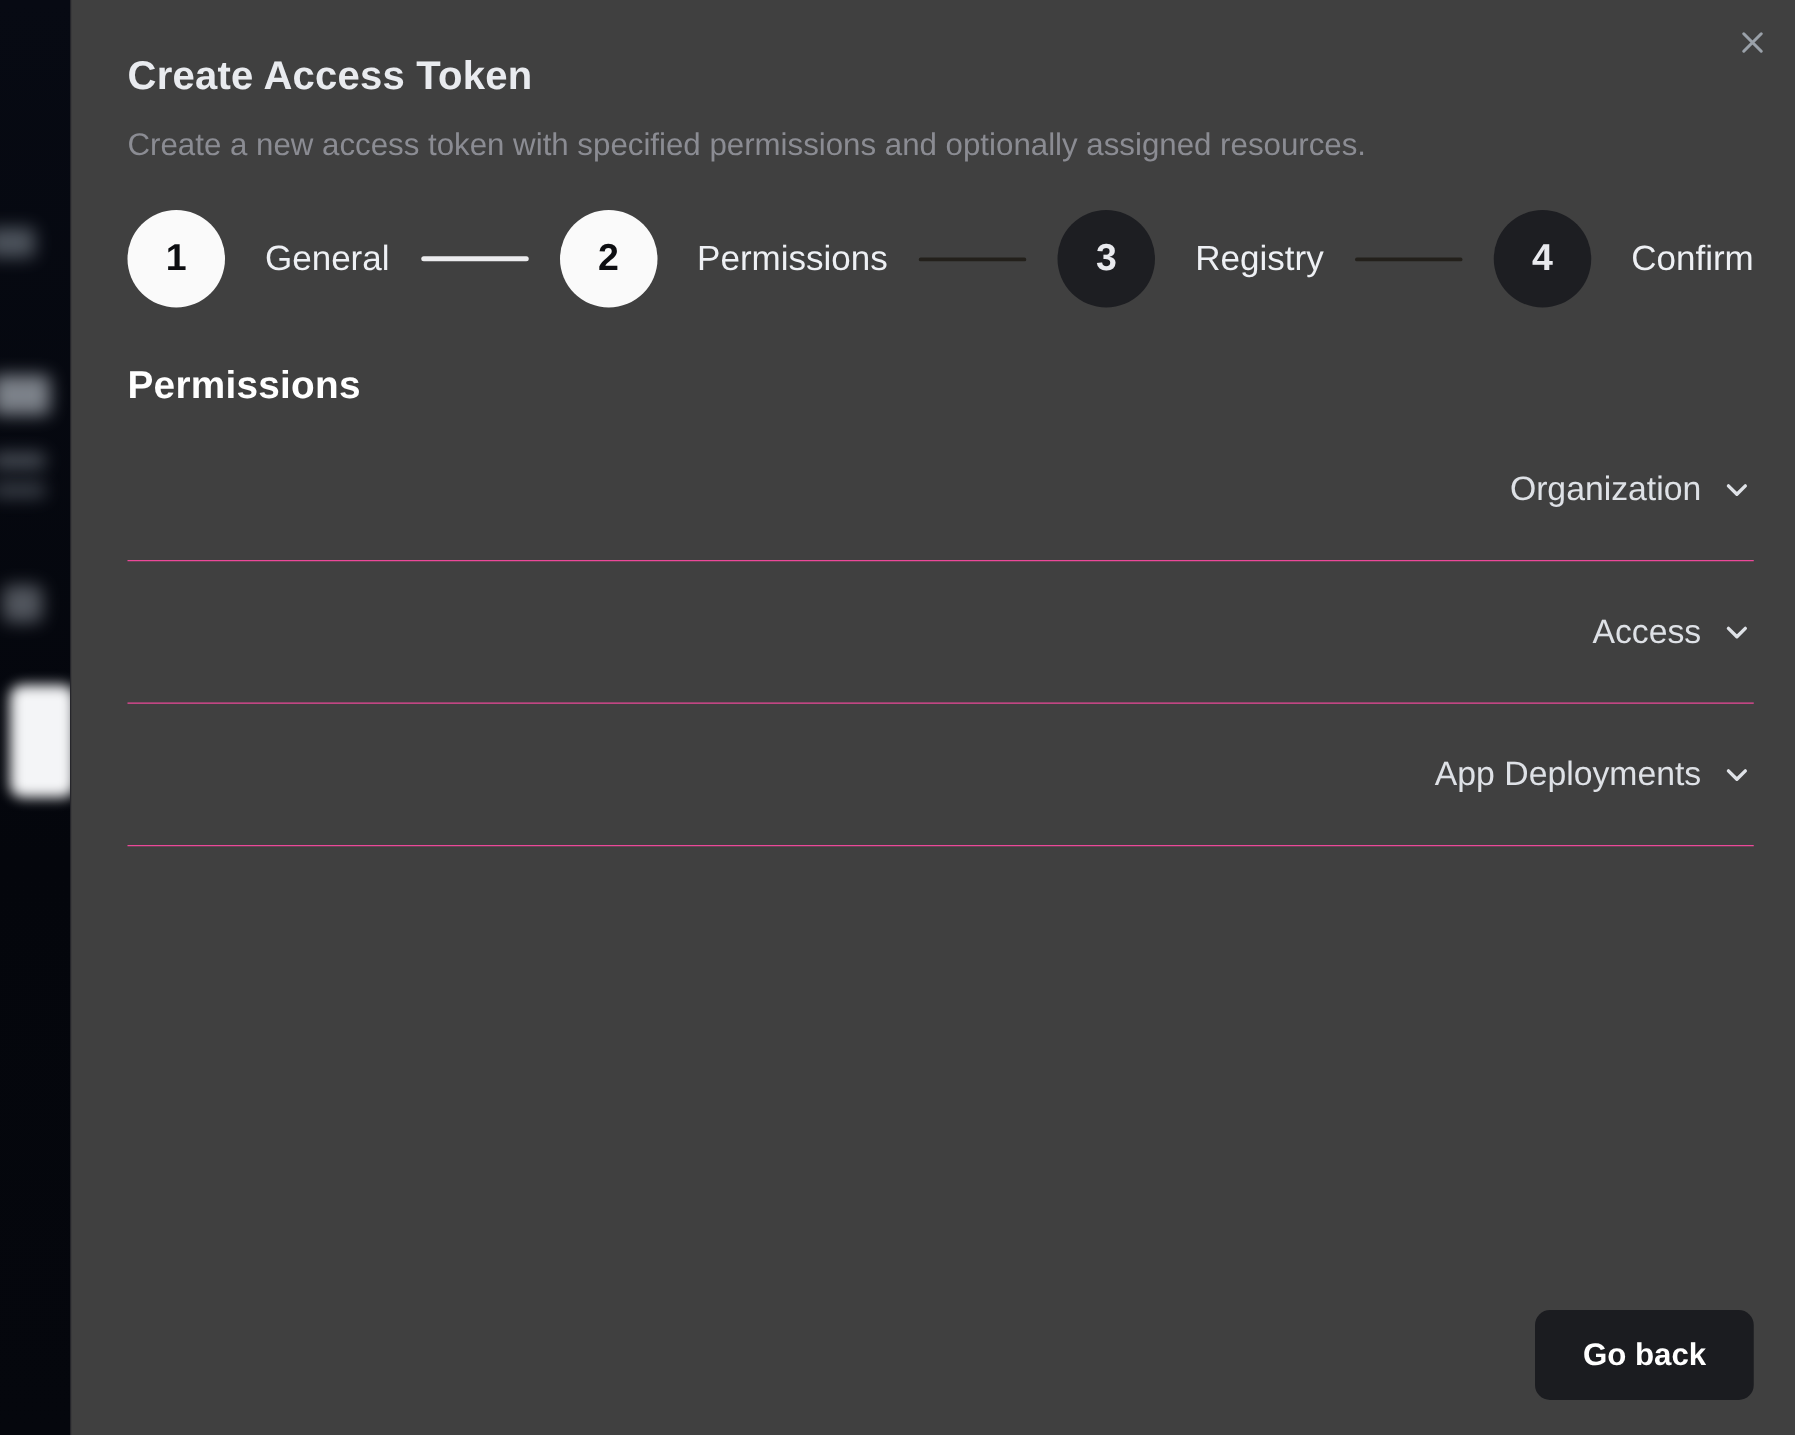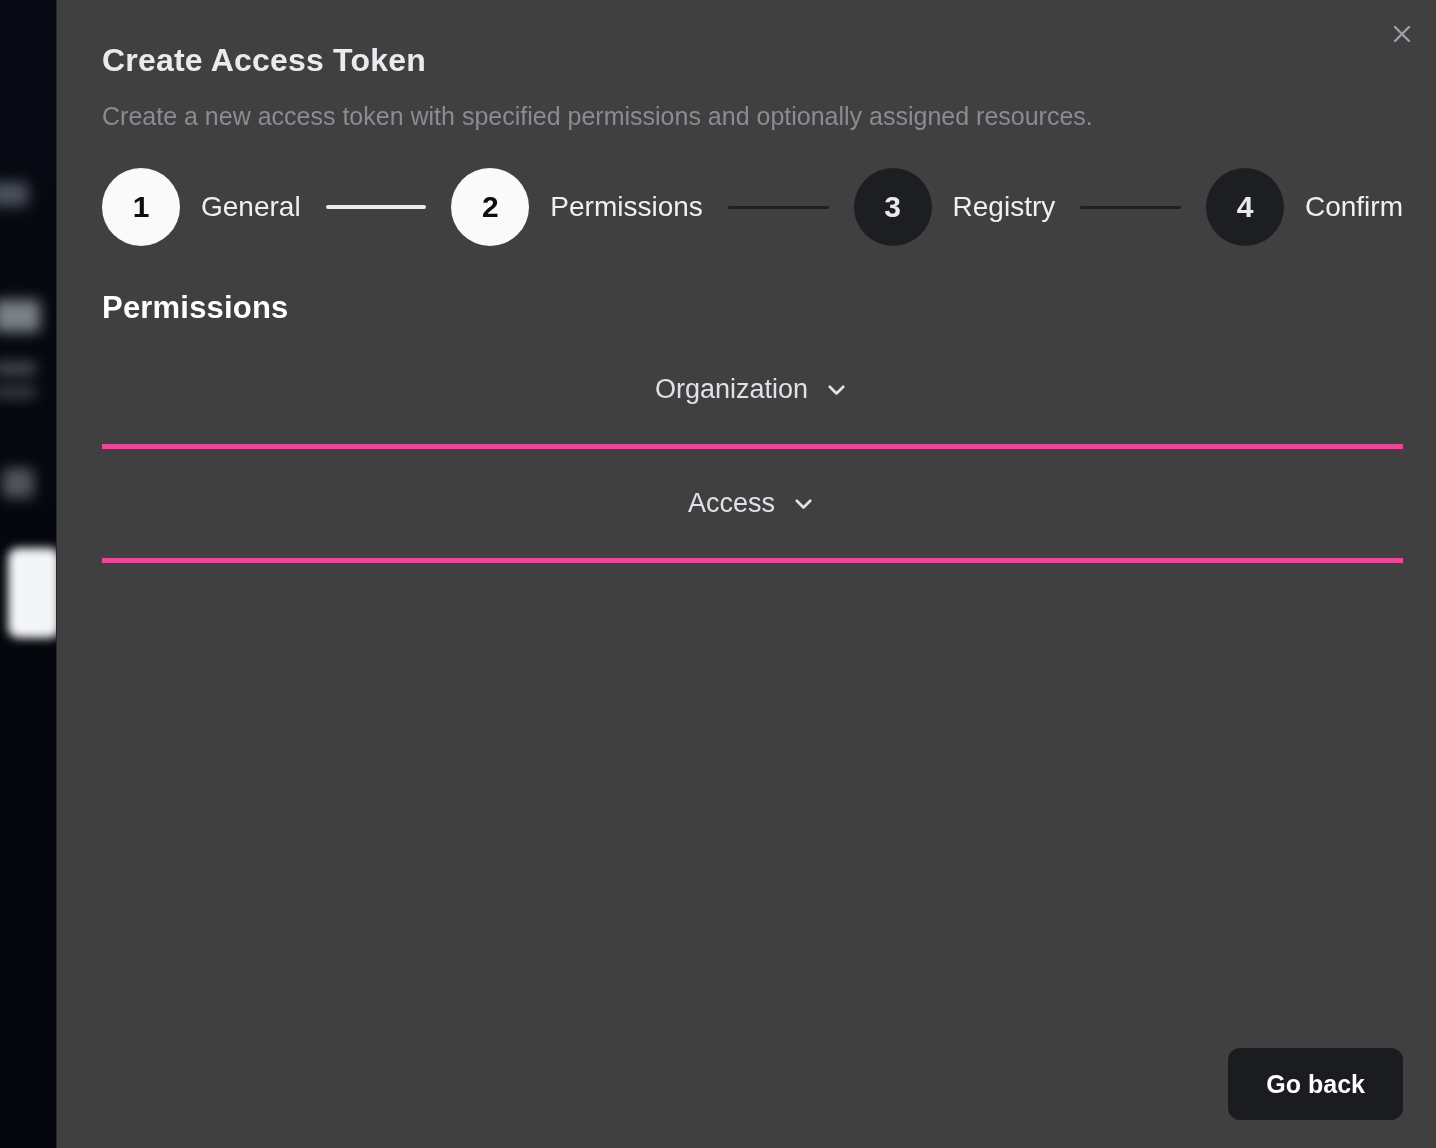--- a/index.html
+++ b/index.html
@@ -65,7 +65,7 @@
   .step--done .step-circle, .step--active .step-circle { background:#fafafa; color:#0d0e11; }
   .step--todo .step-circle { background:#1d1e22; color:#e9eaee; }
   .step-label {
-    margin-left:21px;
+    margin-left:32px;
     font-size:28px; font-weight:500; color:#eef0f4;
   }
   .connector { flex:1; margin:0 25px; border-radius:2px; }

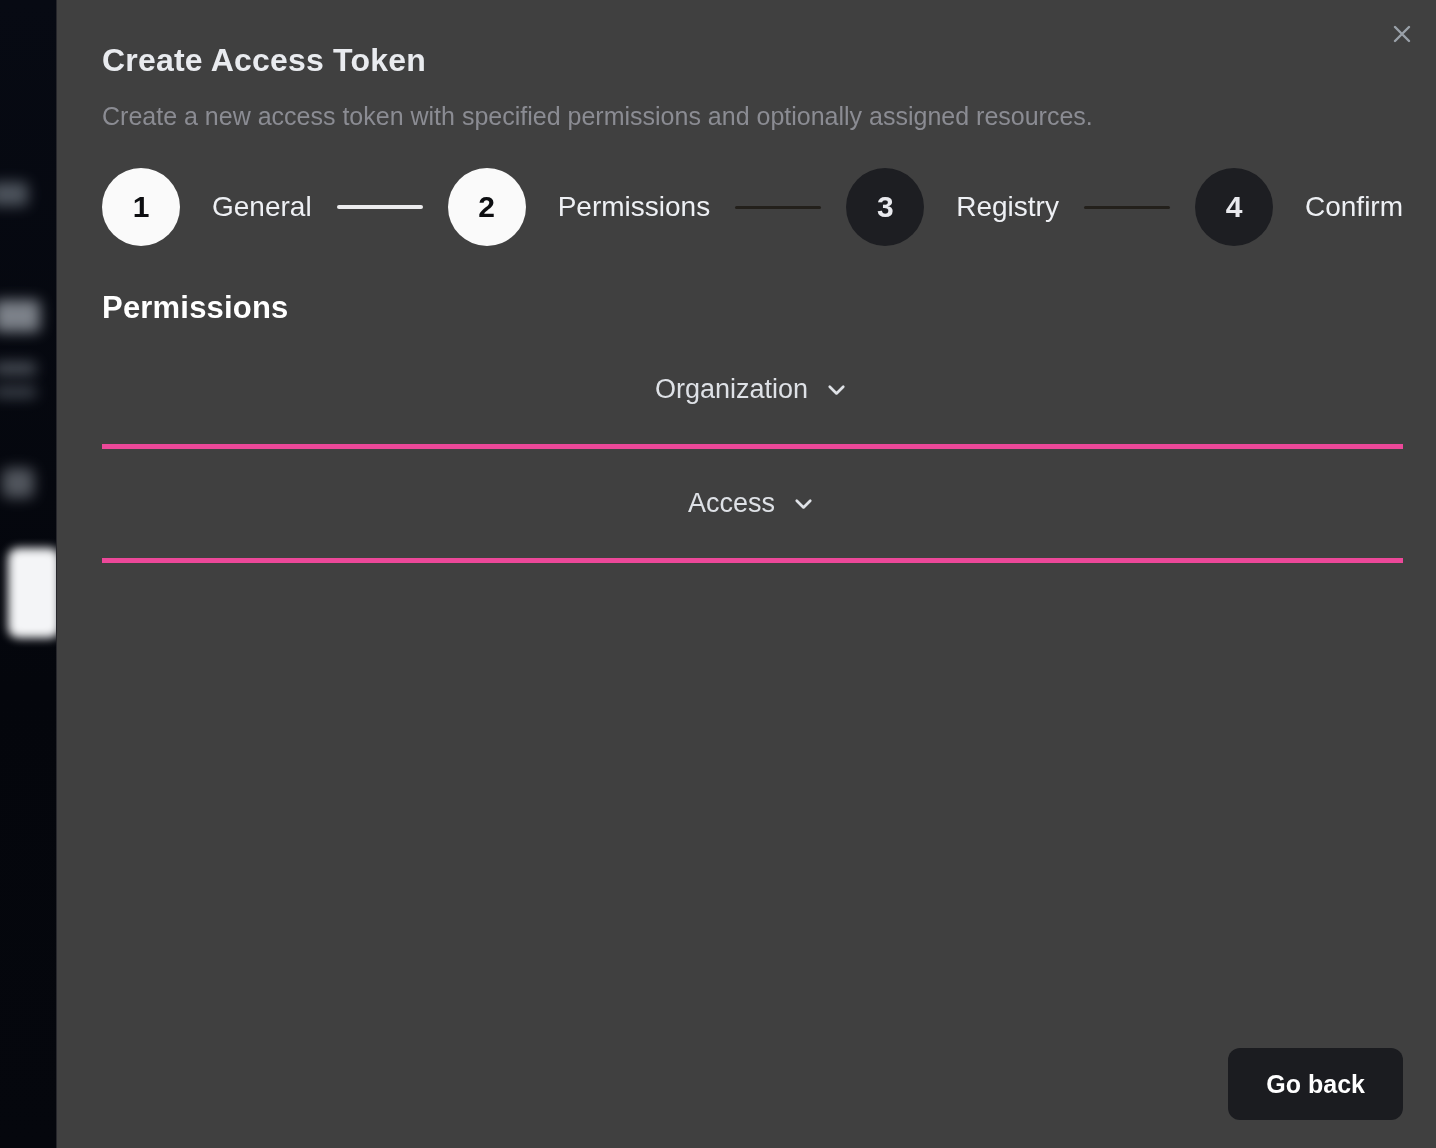--- a/index.html
+++ b/index.html
@@ -81,8 +81,8 @@
   .perm-list { margin-top:9px; }
   .perm-row {
     height:114px;
-    display:flex; align-items:center; justify-content:center;
-    border-bottom:5px solid #ec4899;
+    display:flex; align-items:center; justify-content:flex-end;
+    border-bottom:1px solid #ec4899;
     cursor:pointer;
   }
   .perm-label { font-size:27px; font-weight:500; color:#dee1e6; }

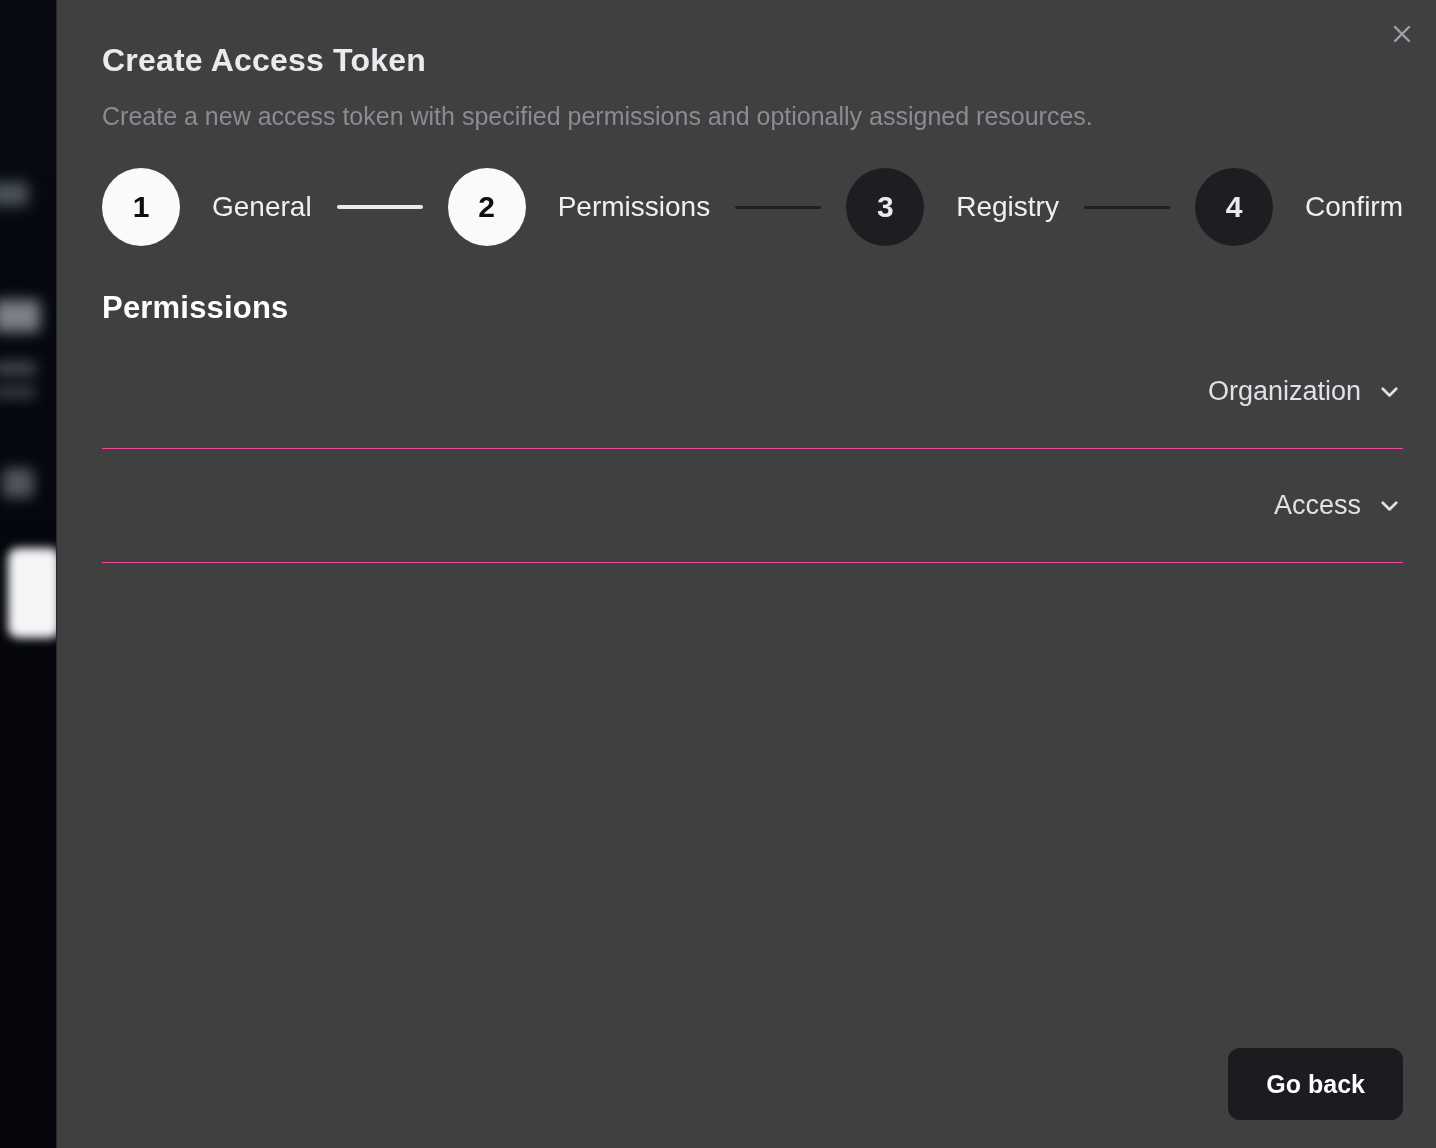--- a/index.html
+++ b/index.html
@@ -185,6 +185,17 @@
 
 
 
+    <div class="perm-row">
+      <span class="perm-label">App Deployments</span>
+      <span class="perm-right">
+        <span class="perm-selected"></span>
+        <span class="chevron">
+          <svg width="27" height="27" viewBox="0 0 24 24">
+              <path d="M6 9.5l6 6 6-6" stroke="#dfe2e7" stroke-width="2.4" fill="none" stroke-linecap="round" stroke-linejoin="round"></path>
+            </svg>
+        </span>
+      </span>
+    </div>
 
   </div>
 

